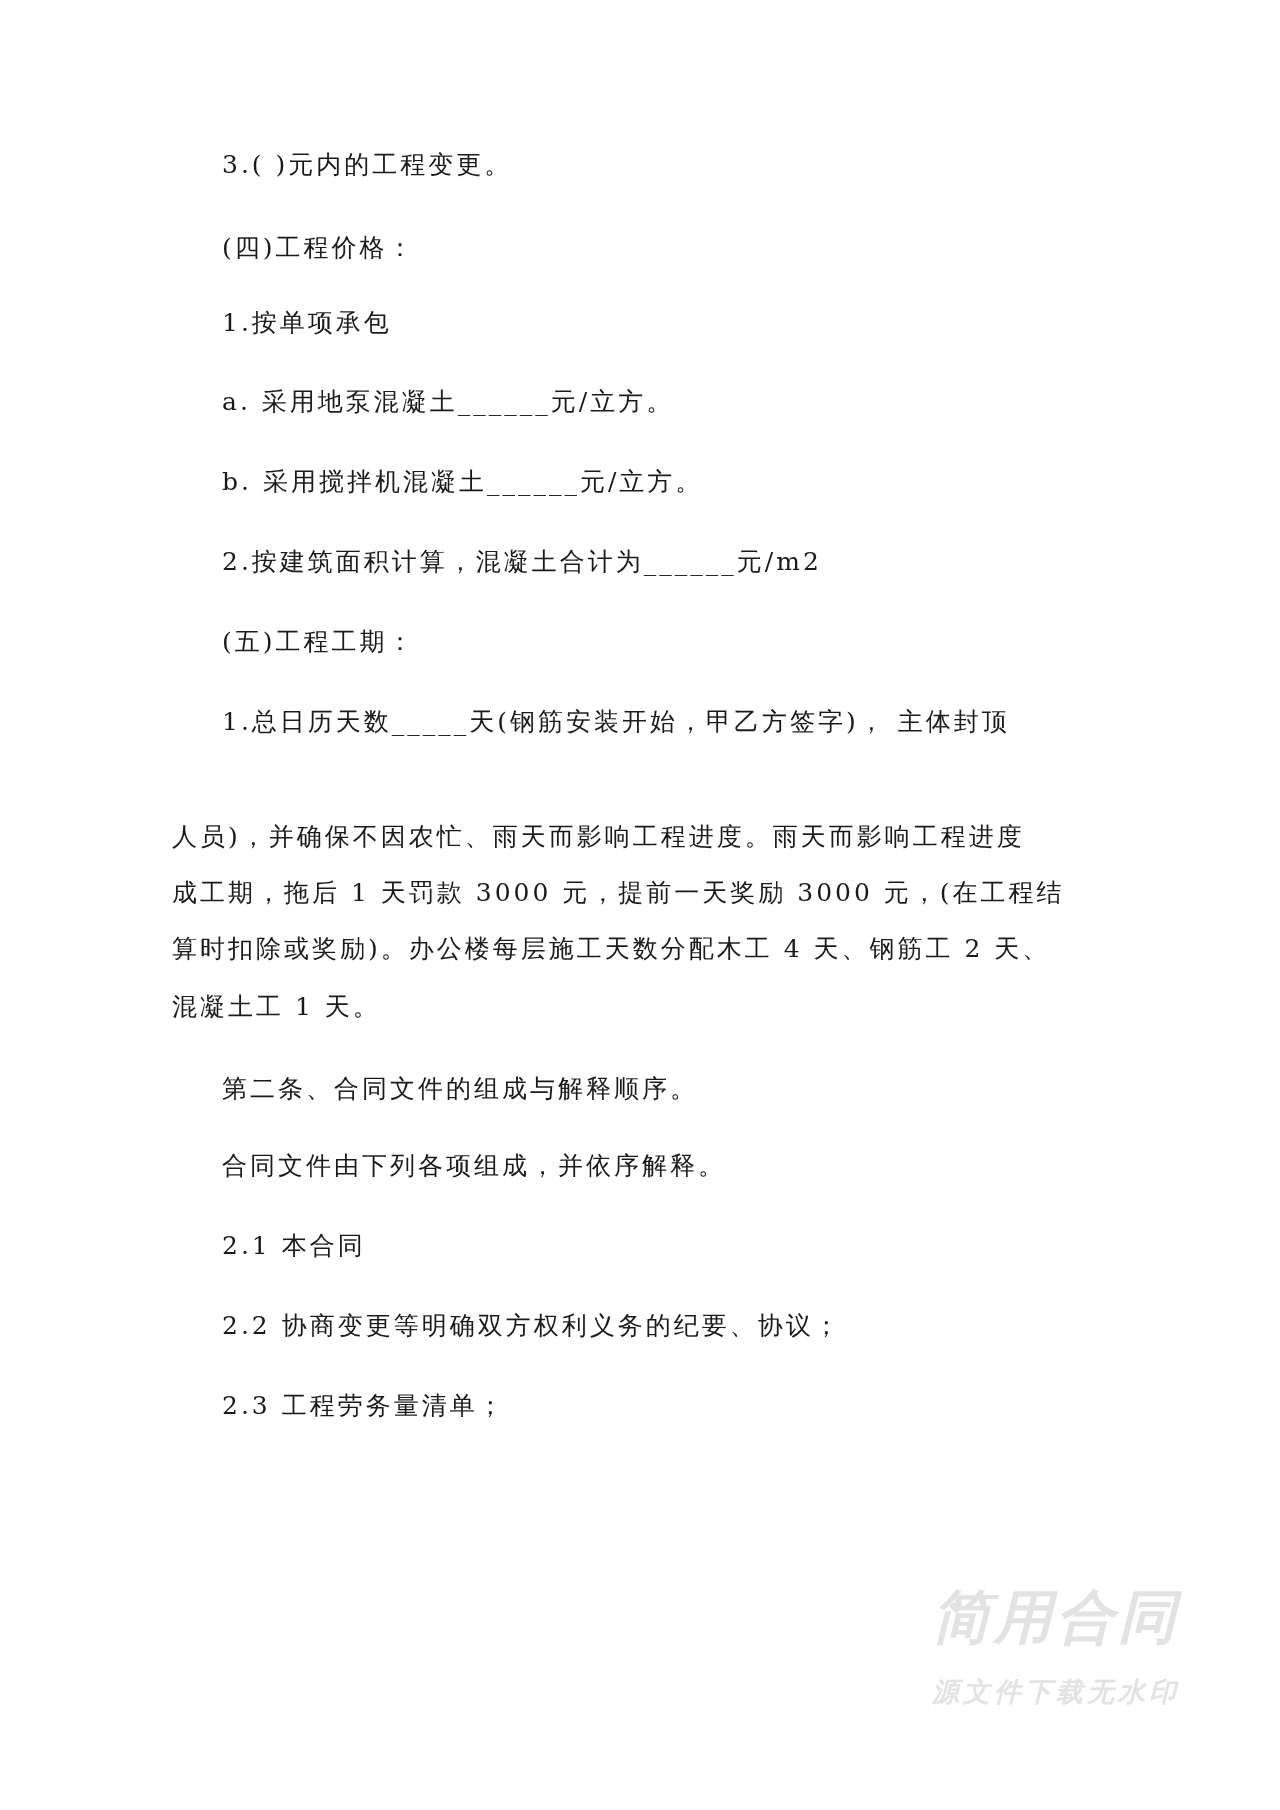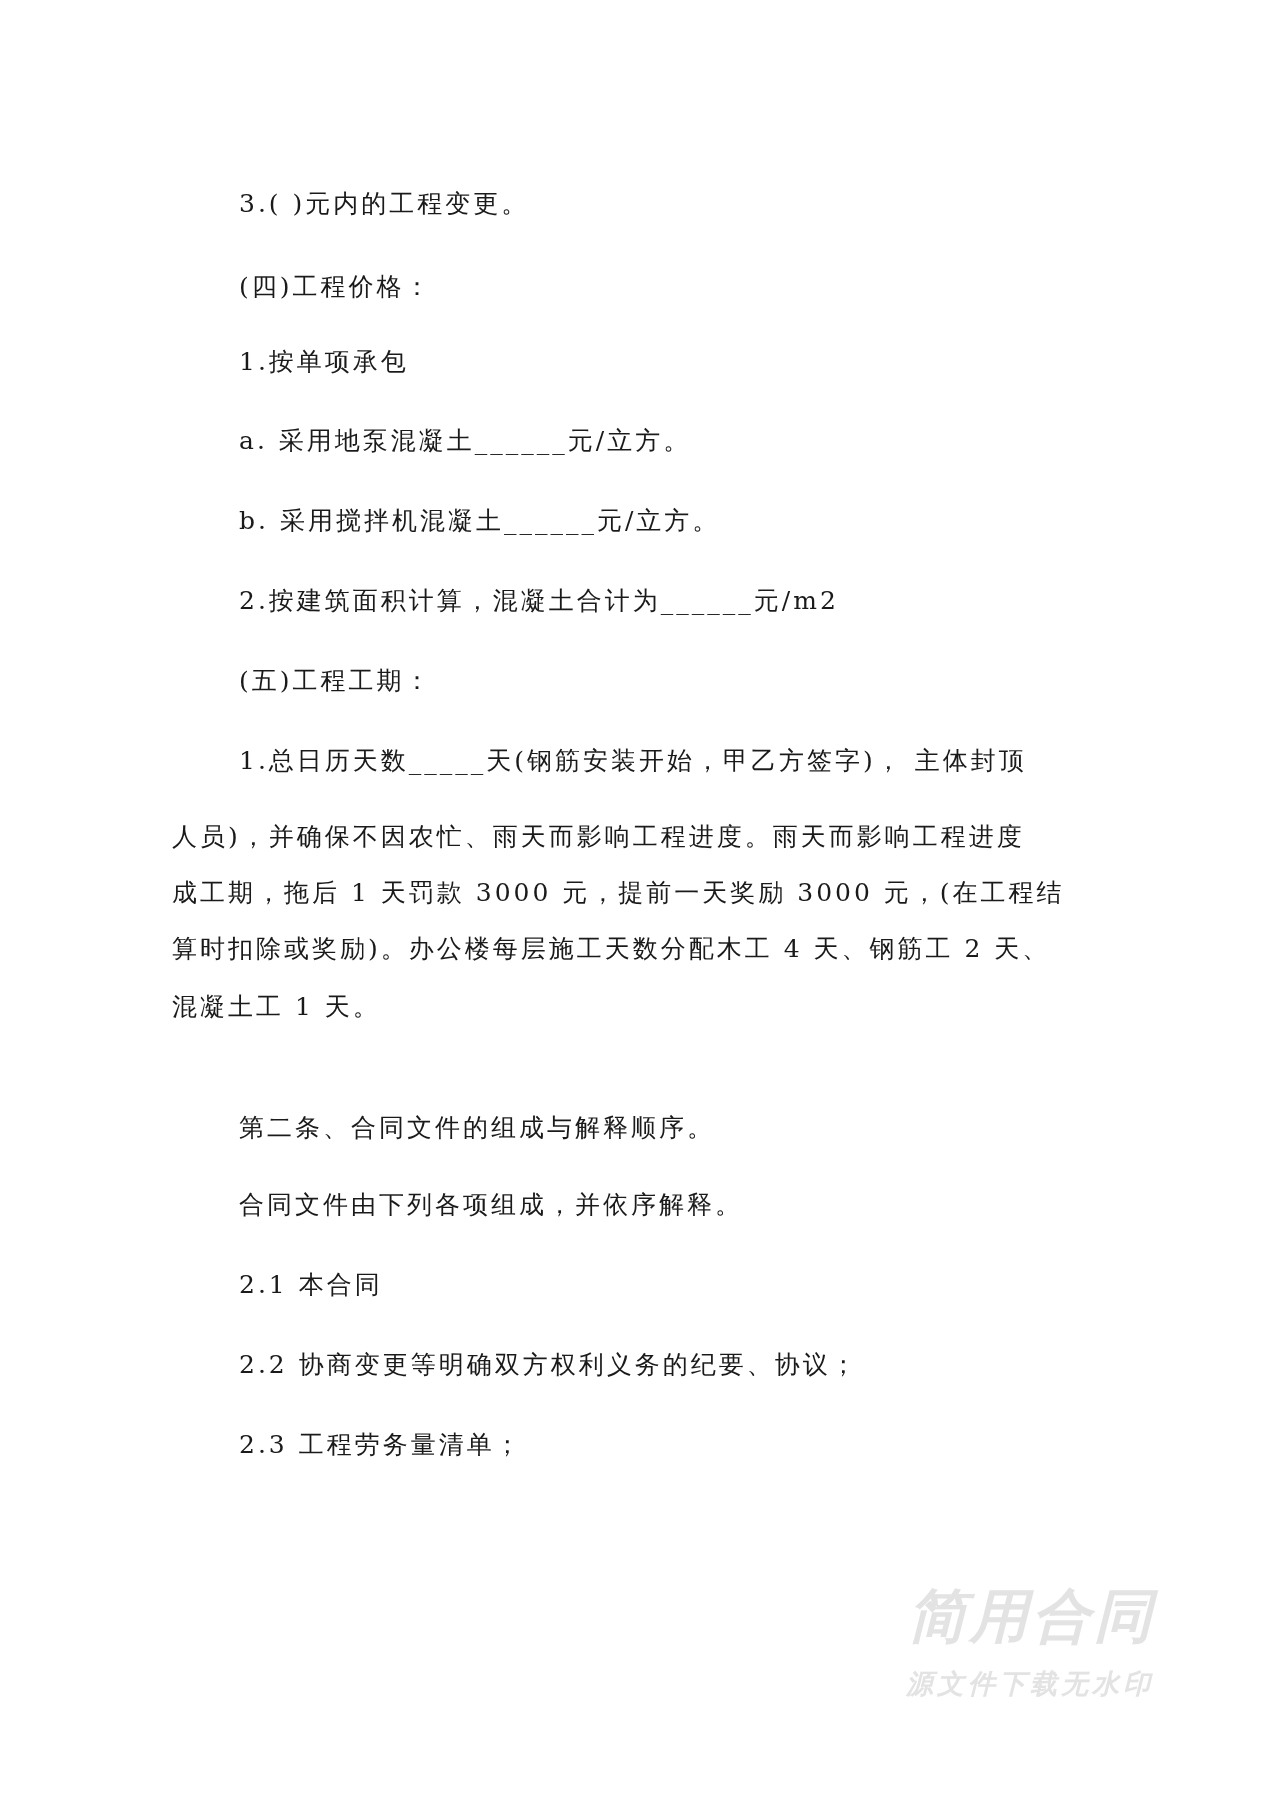--- a/index.html
+++ b/index.html
@@ -30,7 +30,7 @@
       white-space: nowrap;
       letter-spacing: 3px;
     }
-    .indent { left: 239px; margin-top: 39px; }
+    .indent { left: 222px; }
     .flush { left: 172px; }
     .watermark {
       position: absolute;

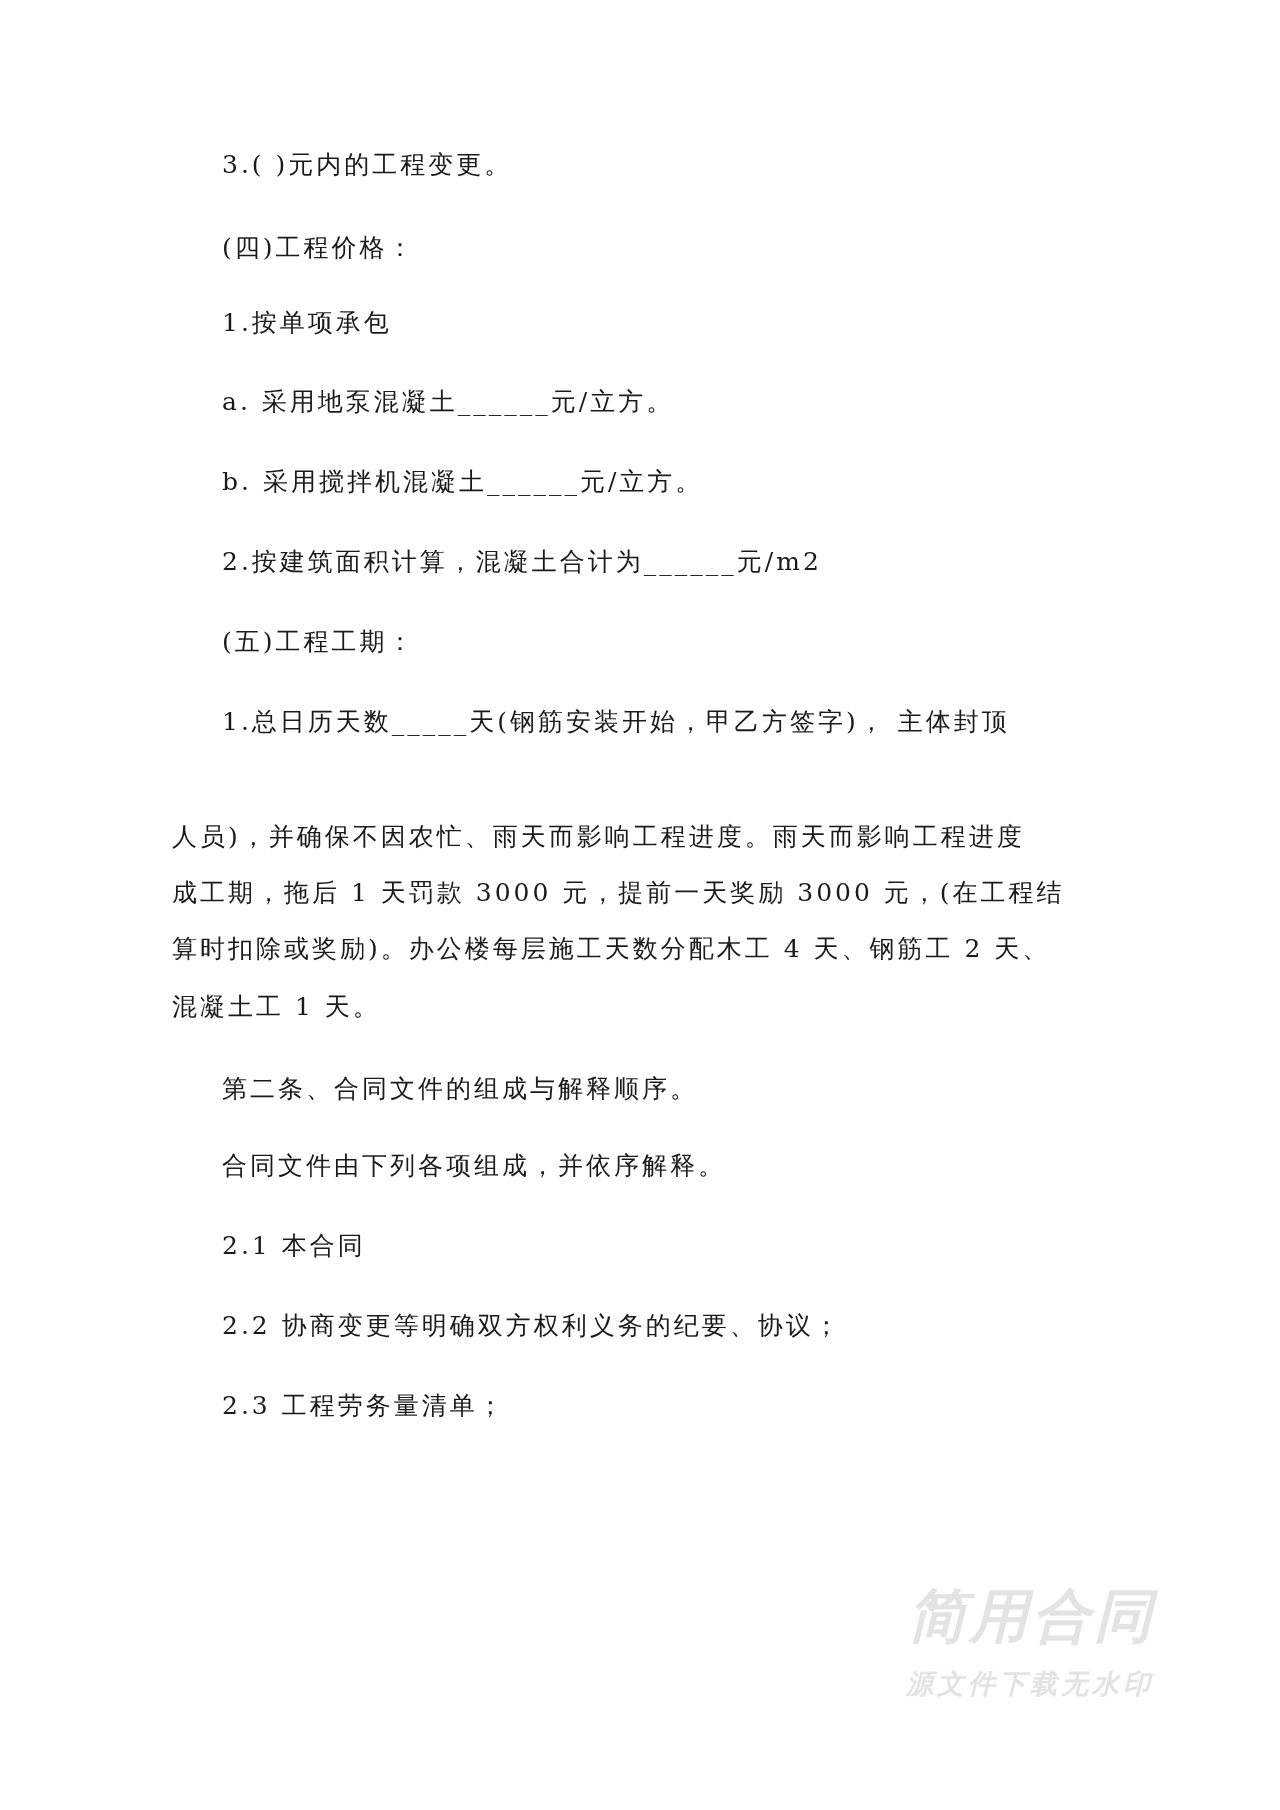--- a/index.html
+++ b/index.html
@@ -37,9 +37,9 @@
       left: 880px;
       top: 1585px;
       width: 300px;
-      text-align: center;
+      text-align: right;
       color: #e3e3e3;
-      font-family: Liberation Serif, serif;
+      font-family: Liberation Sans, sans-serif;
       font-style: italic;
       font-weight: bold;
       pointer-events: none;

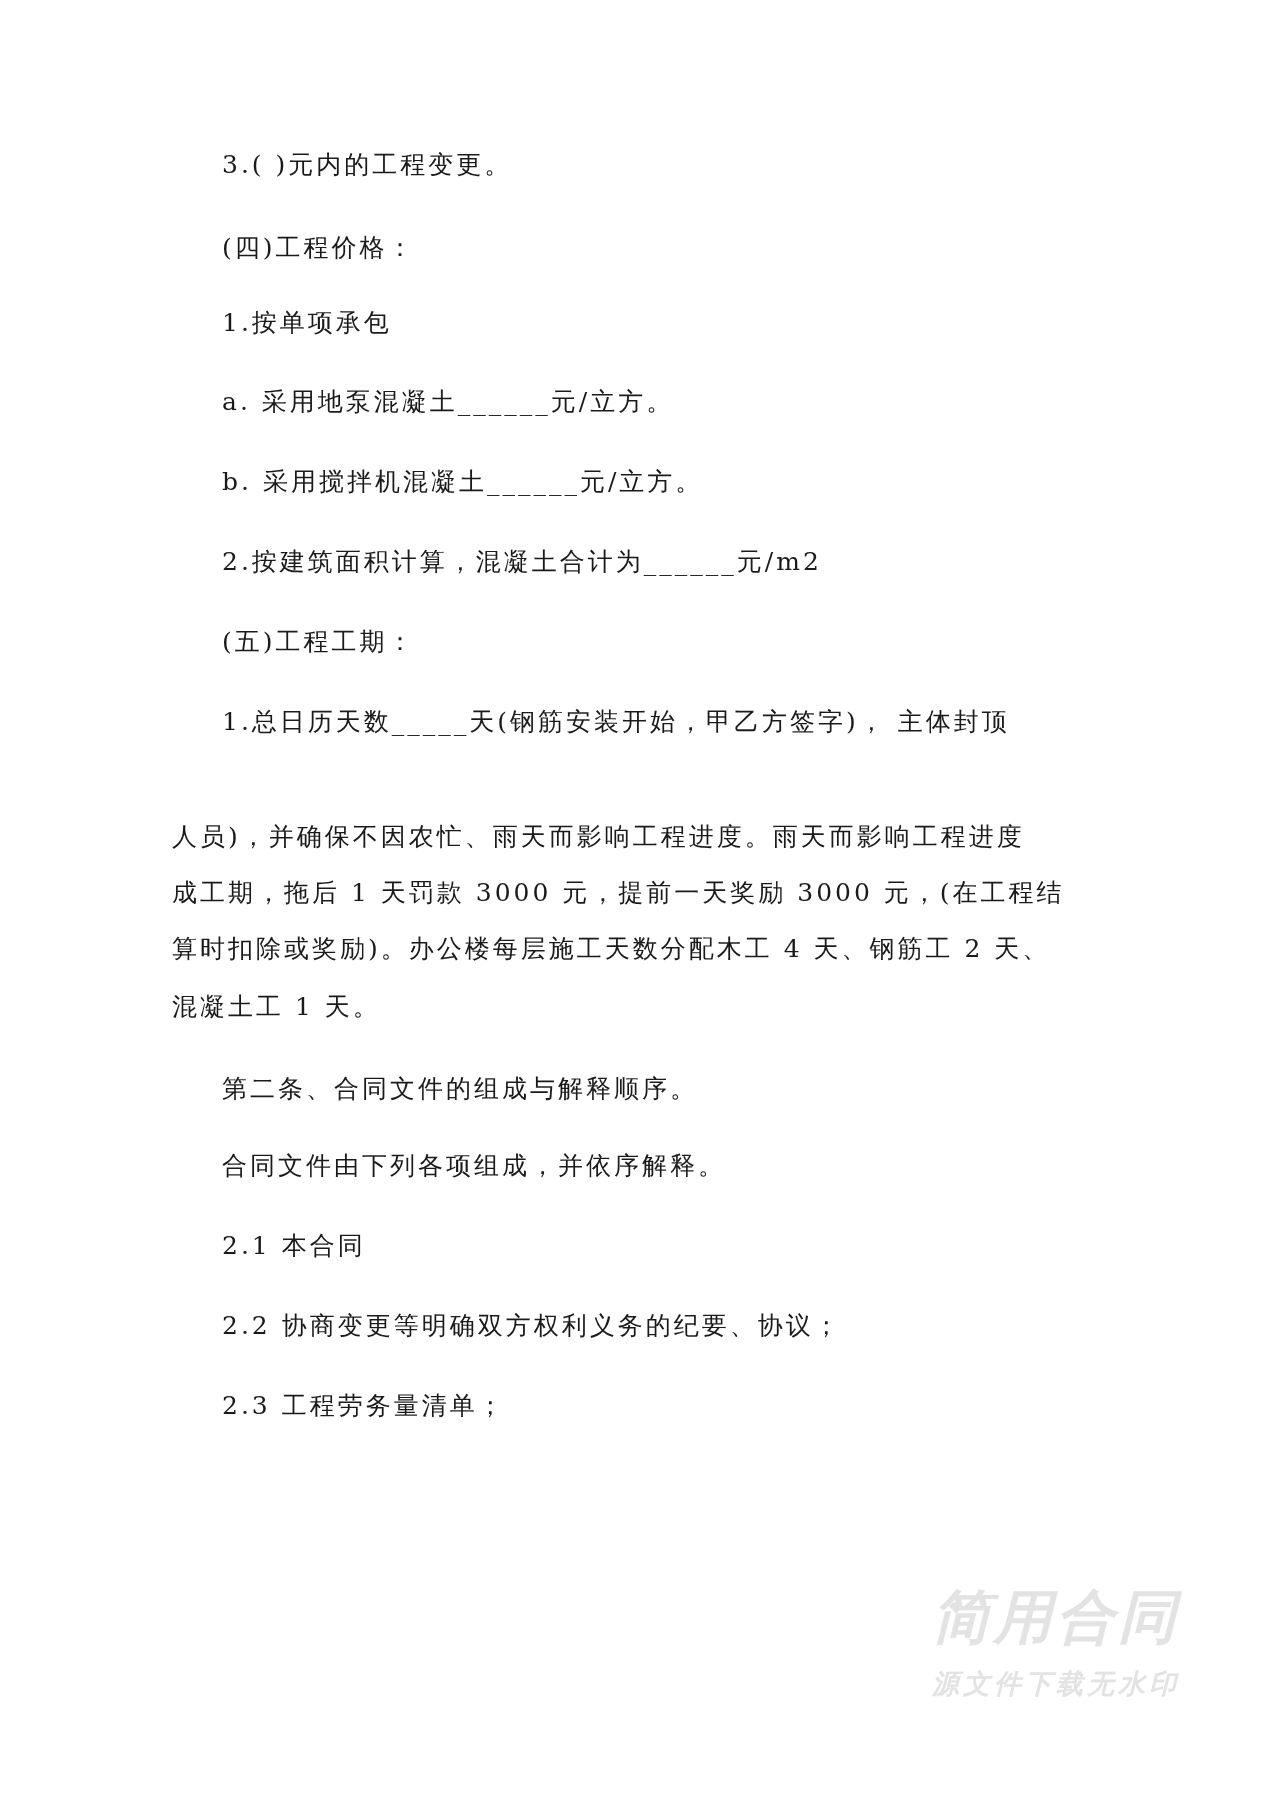--- a/index.html
+++ b/index.html
@@ -54,7 +54,7 @@
       font-size: 27px;
       line-height: 34px;
       letter-spacing: 4px;
-      margin-top: 18px;
+      margin-top: 26px;
     }
   </style>
 </head>

